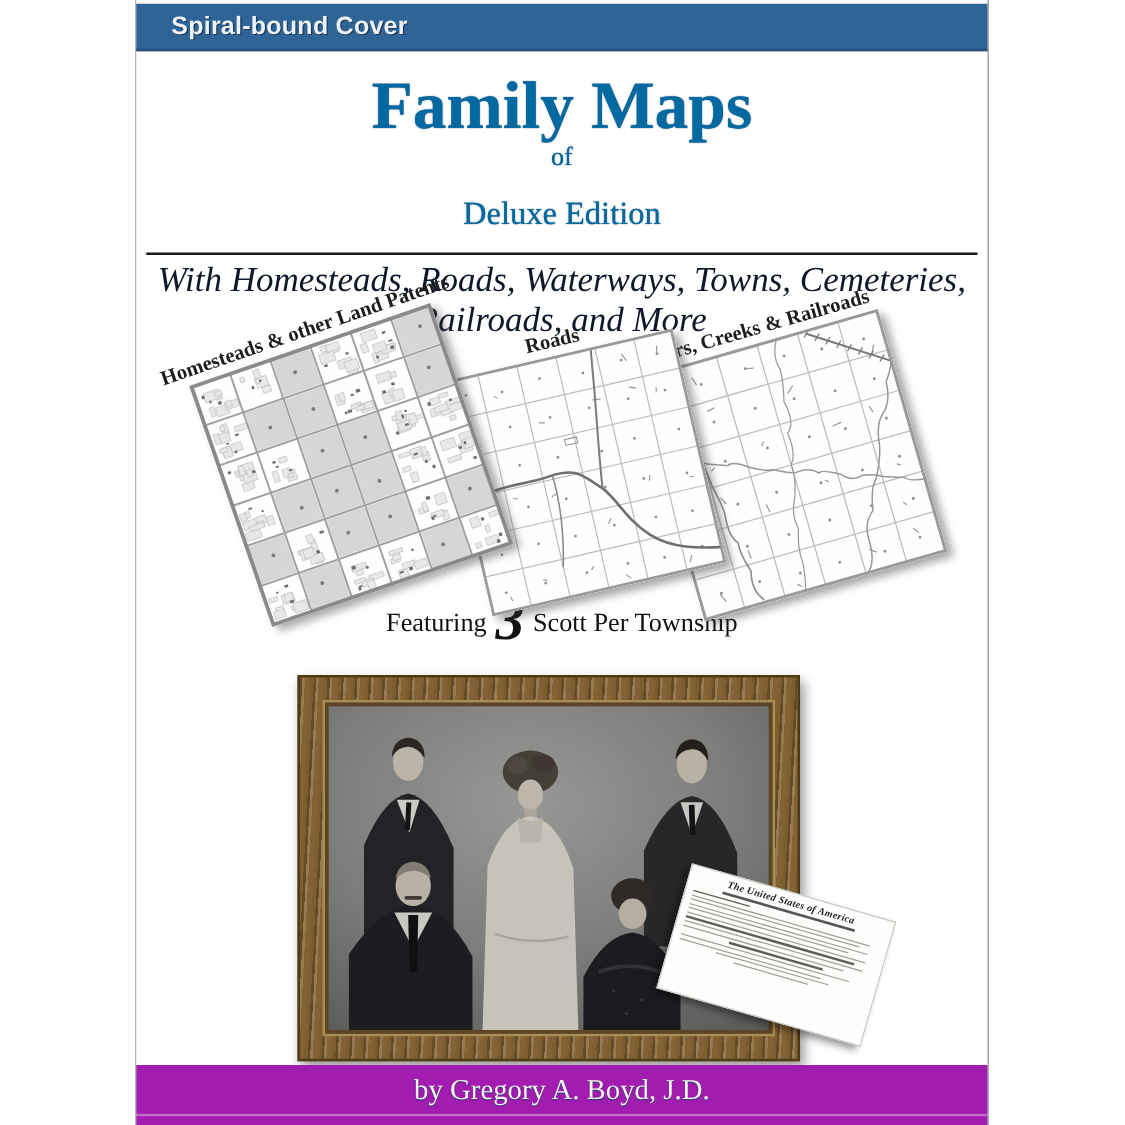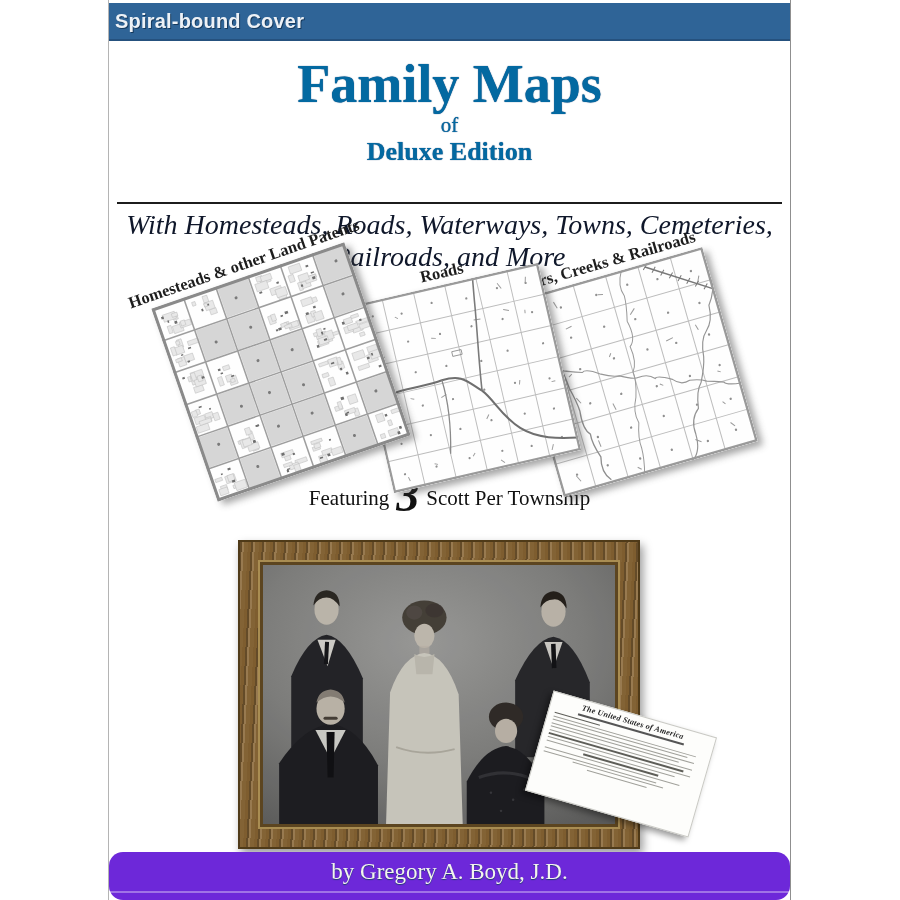--- a/index.html
+++ b/index.html
@@ -19,7 +19,7 @@
   .top-banner .label{
     font-family:"Liberation Sans", sans-serif;font-size:20px;font-weight:bold;
     color:#edf1f6;line-height:36px;padding-left:6px;display:block;
-    text-shadow:1px 1px 0 #16395c;letter-spacing:0.2px;
+    text-shadow:1px 1px 0 #16395c;letter-spacing:0.2px;margin-left:22px;
   }
   
   .title-block{position:absolute;left:0;right:0;top:56px;text-align:center;color:#0369a1;}

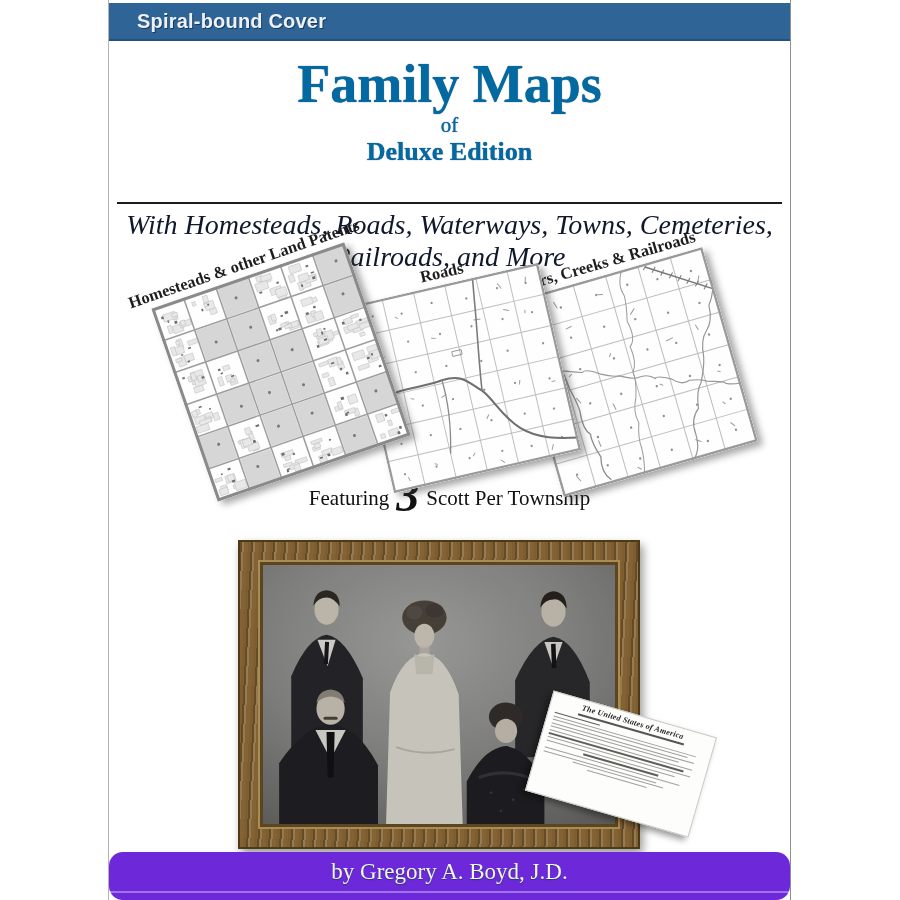--- a/index.html
+++ b/index.html
@@ -27,7 +27,7 @@
       text-shadow:0 0 1px #1d4272;}
   .t-of{font-size:21px;font-weight:normal;line-height:0.9;margin-top:3px;text-shadow:0 0 1px #1d4272;}
   .t2{font-size:43px;font-weight:bold;line-height:1.0;margin-top:0px;text-shadow:0 0 1px #1d4272;}
-  .t3{font-size:26px;font-weight:bold;margin-top:4px;line-height:1;text-shadow:0 0 1px #1d4272;}
+  .t3{font-size:26px;font-weight:normal;margin-top:23px;line-height:1;text-shadow:0 0 1px #1d4272;}
   .rule{position:absolute;left:8px;right:8px;top:202px;height:2px;background:#1c1c1c;}
   .subtitle{
     position:absolute;left:0;right:0;top:209px;text-align:center;

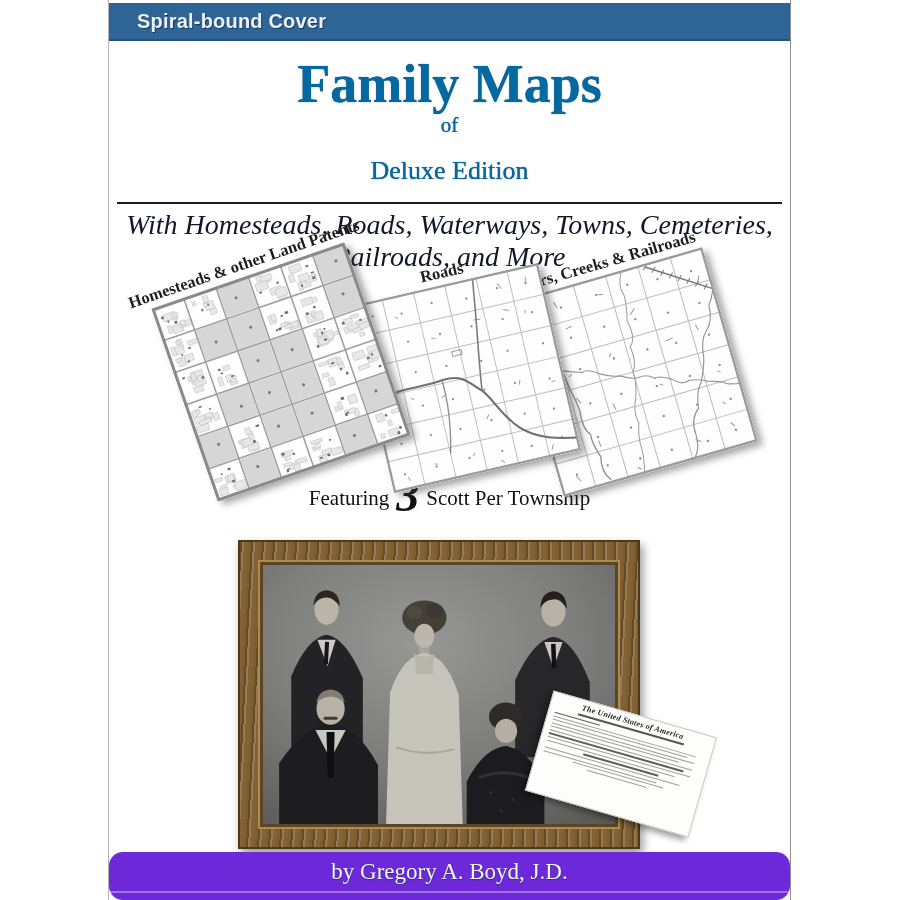--- a/index.html
+++ b/index.html
@@ -93,7 +93,7 @@
   .doc-line.w40{width:40%;margin-left:30%;}
   
   .bottom-bar{
-    position:absolute;left:0;right:0;top:852px;height:48px;background:#6d28d9;z-index:8;border-radius:14px;
+    position:absolute;left:0;right:0;top:852px;height:48px;background:#a21caf;z-index:8;
   }
   .bottom-bar .byline{
     display:block;text-align:center;color:#f4f4ef;font-size:23px;line-height:40px;

